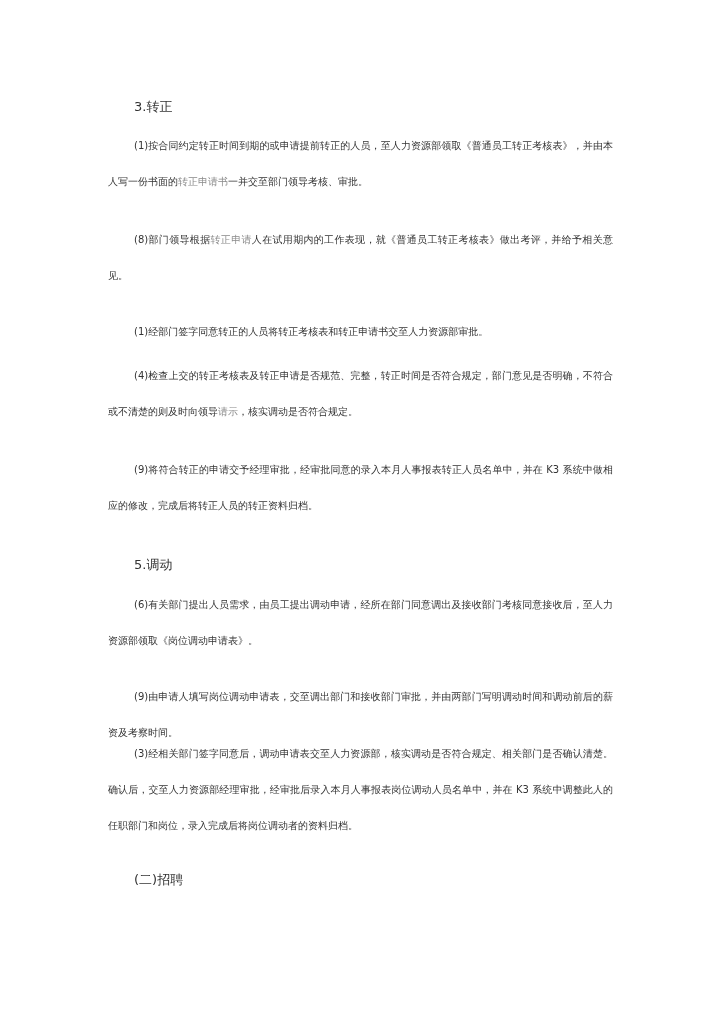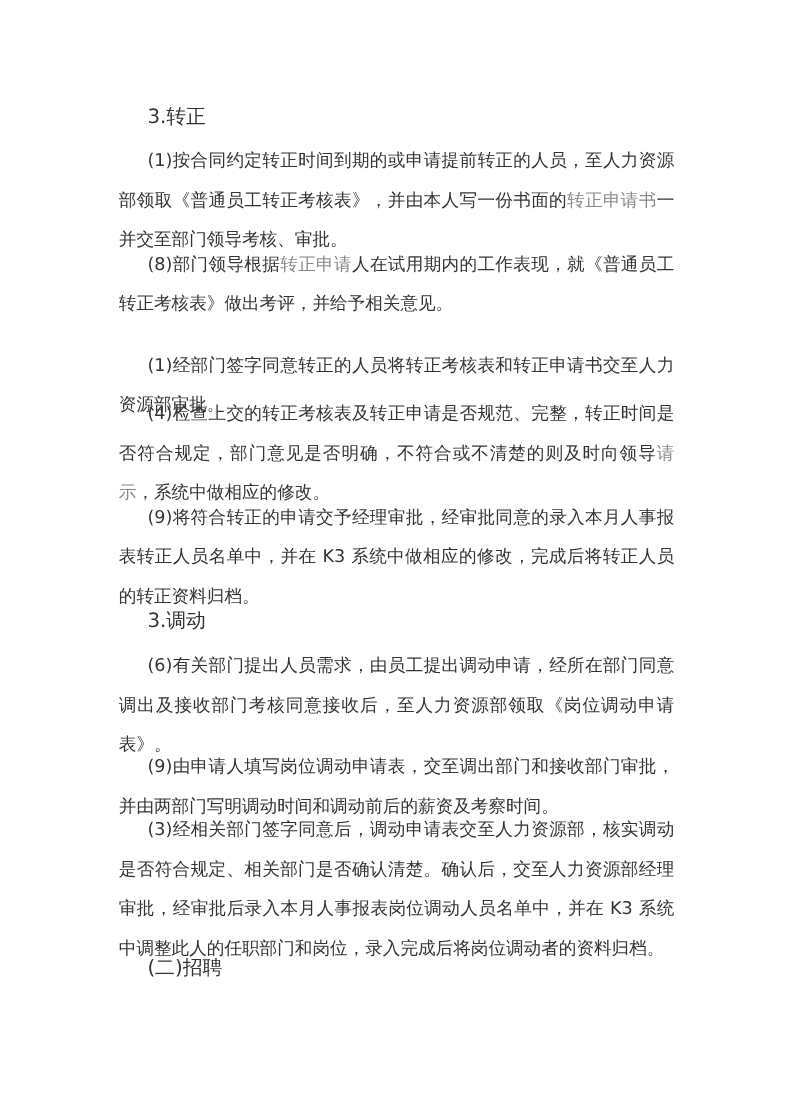--- a/index.html
+++ b/index.html
@@ -8,7 +8,7 @@
   .page { position: absolute; left: 108px; top: 0; width: 505px; }
   .p { position: absolute; left: 0; width: 505px; font-size: 16px; line-height: 36px;
        text-indent: 26px; text-align: justify; letter-spacing: 0px; margin: 0; }
-  .h { position: absolute; left: 0; font-size: 18px; line-height: 20px; text-indent: 26px; margin:0; }
+  .h { position: absolute; left: 0; font-size: 13px; line-height: 20px; text-indent: 26px; margin:0; }
   .lnk { color: #8a8a8a; }
 </style>
 </head>

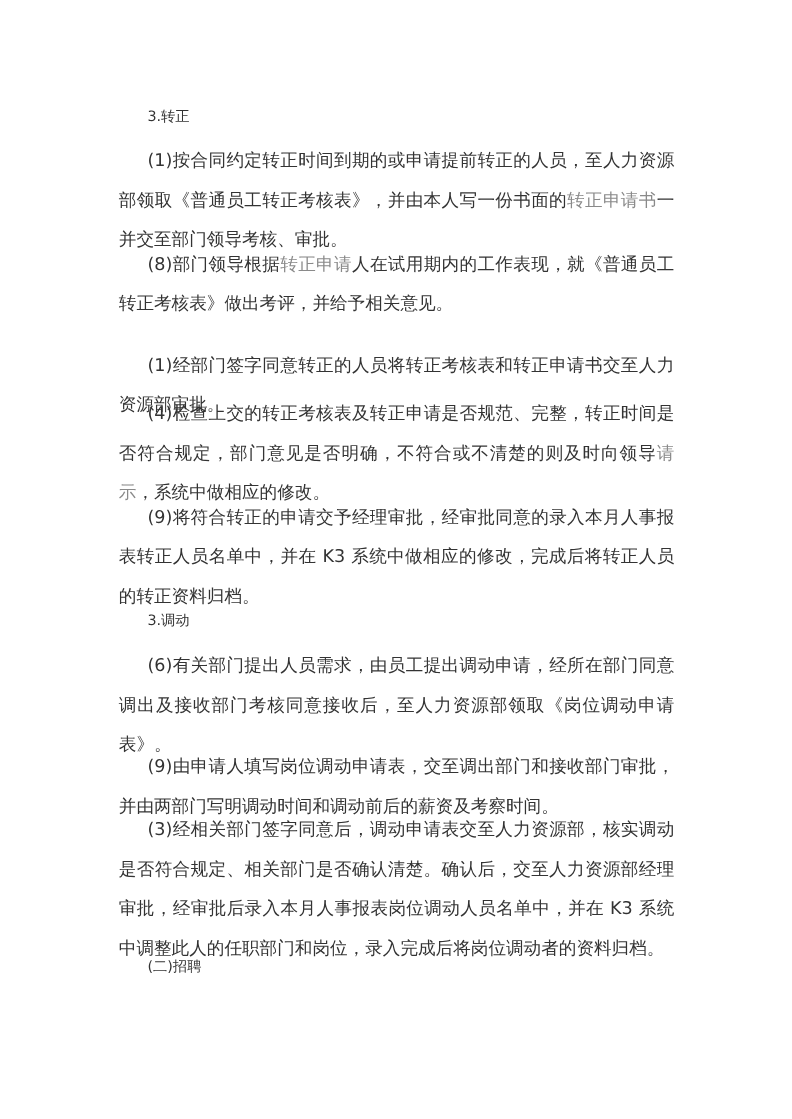--- a/index.html
+++ b/index.html
@@ -6,7 +6,7 @@
   body { width: 720px; height: 1017px; position: relative; overflow: hidden;
          font-family: "DejaVu Sans", "Liberation Sans", sans-serif; color: #333333; }
   .page { position: absolute; left: 108px; top: 0; width: 505px; }
-  .p { position: absolute; left: 0; width: 505px; font-size: 16px; line-height: 36px;
+  .p { position: absolute; left: 0; width: 505px; font-size: 10px; line-height: 36px;
        text-indent: 26px; text-align: justify; letter-spacing: 0px; margin: 0; }
   .h { position: absolute; left: 0; font-size: 13px; line-height: 20px; text-indent: 26px; margin:0; }
   .lnk { color: #8a8a8a; }

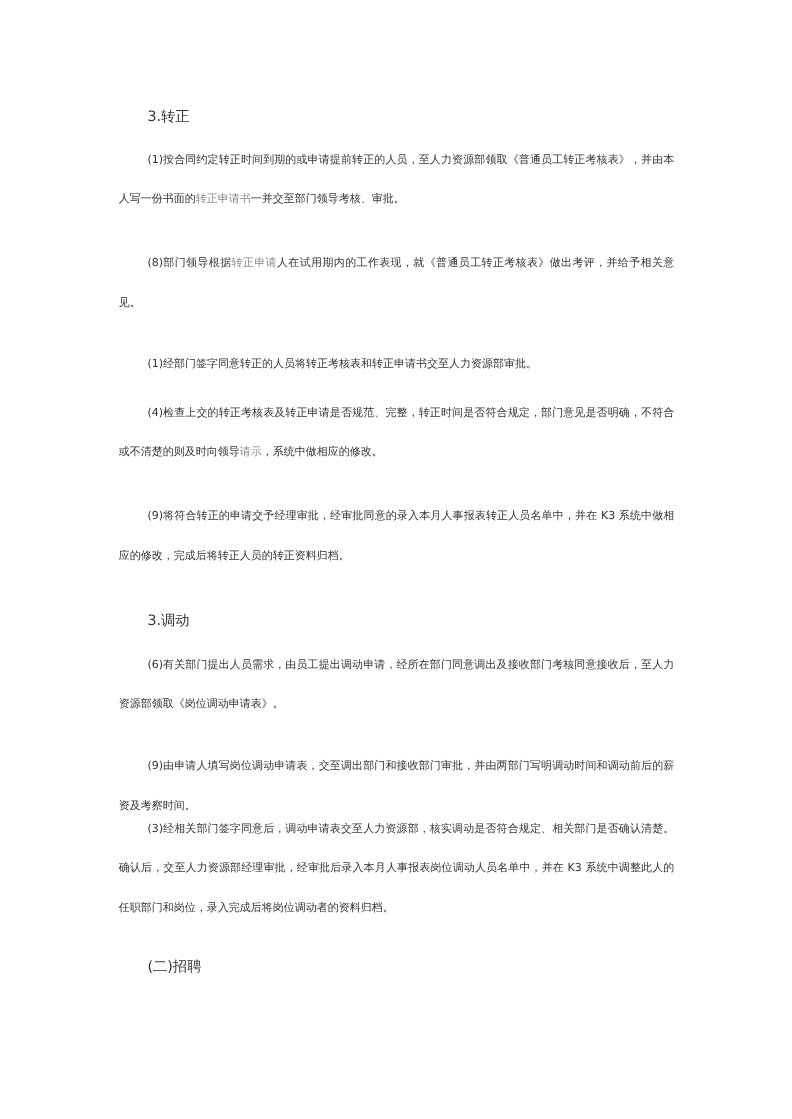--- a/index.html
+++ b/index.html
@@ -23,7 +23,7 @@
 
   <p class="p" style="top:314px">(1)经部门签字同意转正的人员将转正考核表和转正申请书交至人力资源部审批。</p>
 
-  <p class="p" style="top:358px"><span>(4)检查上交的转正考核表及转正申请是否规范、完整，转正时间是否符合规定，部门意见是否明确，不符合或不清楚的则及时向领导</span><span class="lnk">请示</span><span>，系统中做相应的修改。</span></p>
+  <p class="p" style="top:358px"><span>(4)检查上交的转正考核表及转正申请是否规范、完整，转正时间是否符合规定，部门意见是否明确，不符合或不清楚的则及时向领导</span><span class="lnk">请示</span><span>，核实调动是否符合规定。</span></p>
 
   <p class="p" style="top:452px">(9)将符合转正的申请交予经理审批，经审批同意的录入本月人事报表转正人员名单中，并在 K3 系统中做相应的修改，完成后将转正人员的转正资料归档。</p>
 

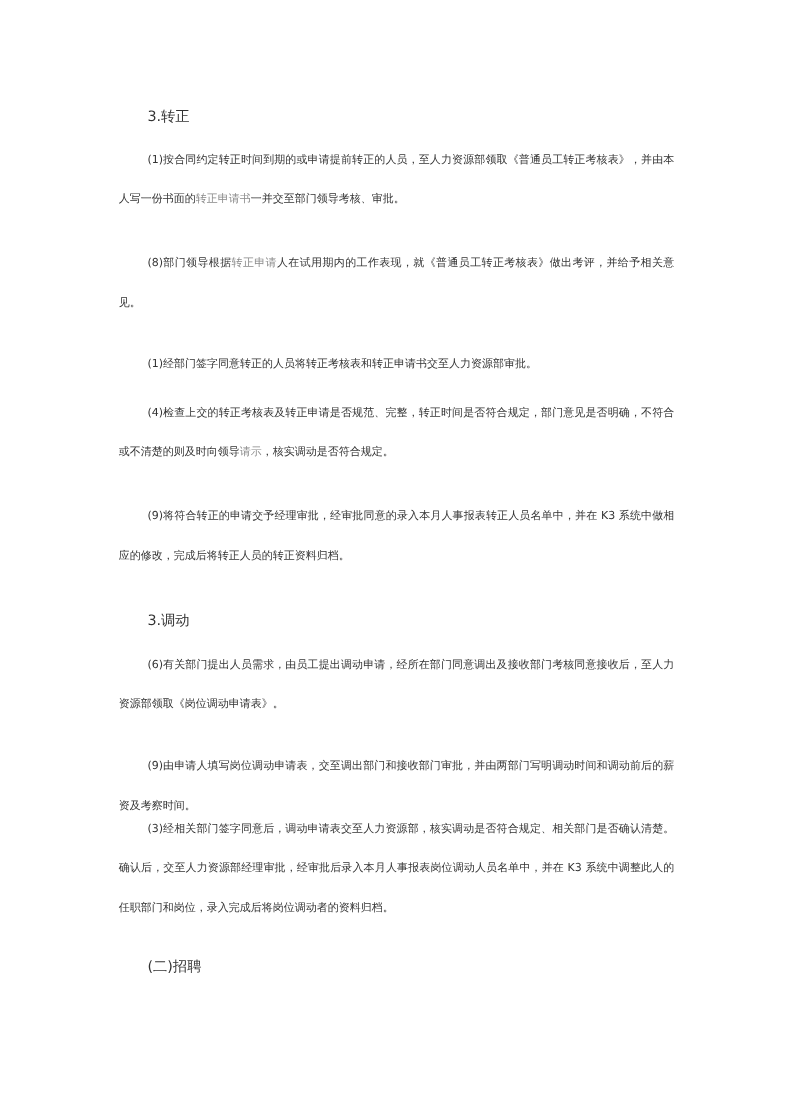--- a/index.html
+++ b/index.html
@@ -27,7 +27,7 @@
 
   <p class="p" style="top:452px">(9)将符合转正的申请交予经理审批，经审批同意的录入本月人事报表转正人员名单中，并在 K3 系统中做相应的修改，完成后将转正人员的转正资料归档。</p>
 
-  <p class="h" style="top:555px">3.调动</p>
+  <p class="h" style="top:555px">5.调动</p>
 
   <p class="p" style="top:587px">(6)有关部门提出人员需求，由员工提出调动申请，经所在部门同意调出及接收部门考核同意接收后，至人力资源部领取《岗位调动申请表》。</p>
 

